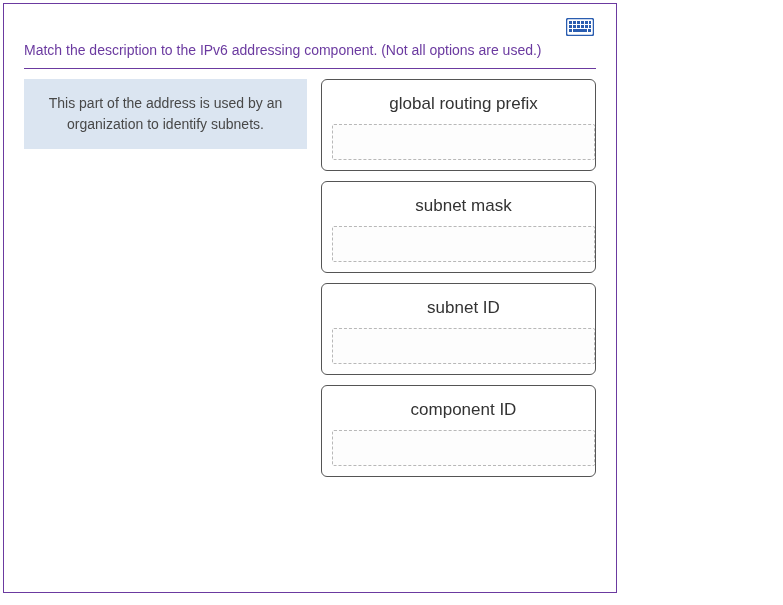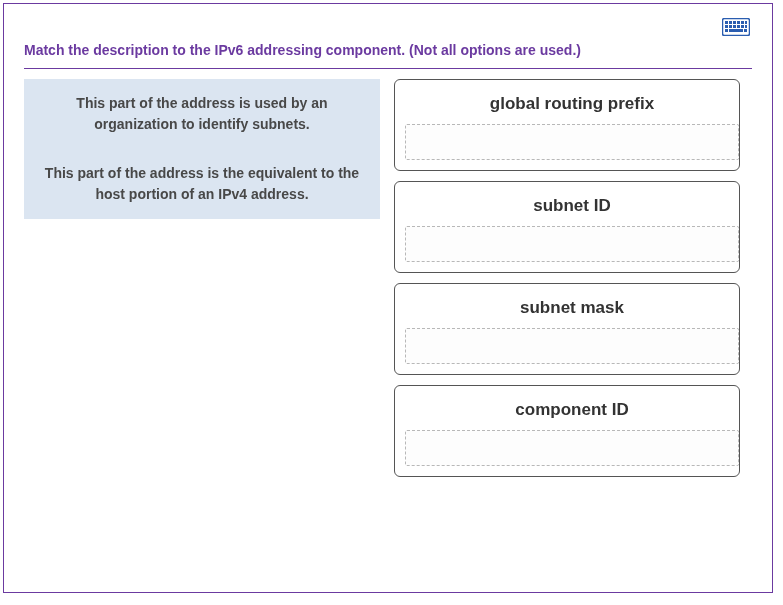--- a/index.html
+++ b/index.html
@@ -14,13 +14,12 @@
       height: 605px;
     }
     .container {
-      width: 770px;
+      width: 614px;
       height: 590px;
       margin: 3px;
       border: 1px solid #6b3aa0;
       padding: 18px 20px;
       position: relative;
-      font-weight: bold;
     }
     .keyboard-icon {
       position: absolute;

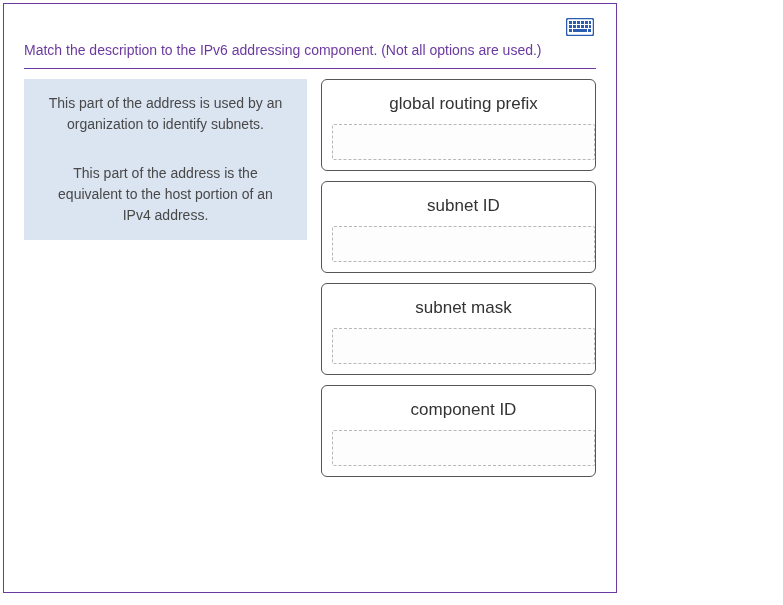--- a/index.html
+++ b/index.html
@@ -54,7 +54,7 @@
     }
     .left-col {
       width: 356px;
-      gap: 0;
+      gap: 12px;
     }
     .right-col {
       width: 346px;

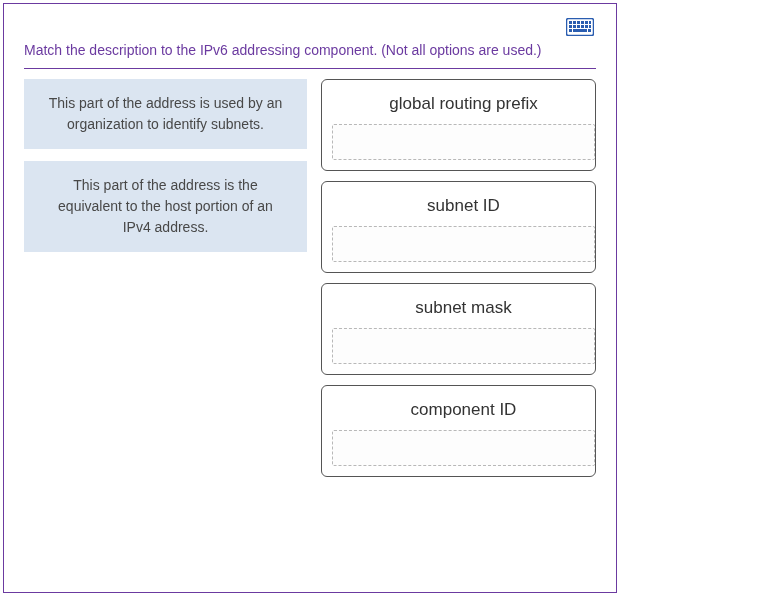--- a/index.html
+++ b/index.html
@@ -119,7 +119,6 @@
   <div class="content">
     <div class="left-col">
       <div class="description-item">This part of the address is used by an organization to identify subnets.</div>
-      <div class="description-item">This part of the address is the equivalent to the host portion of an IPv4 address.</div>
     </div>
 
     <div class="right-col">

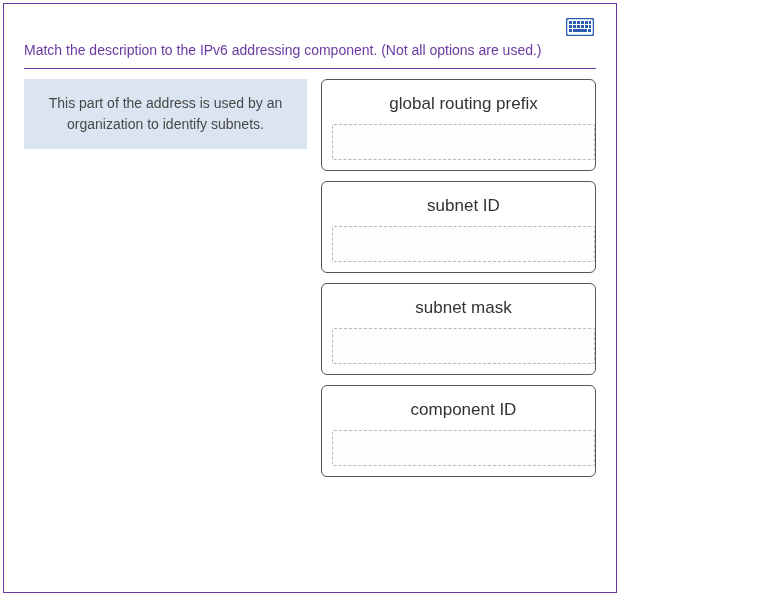--- a/index.html
+++ b/index.html
@@ -127,11 +127,11 @@
         <div class="drop-zone"></div>
       </div>
       <div class="drop-target">
-        <div class="drop-title">subnet ID</div>
+        <div class="drop-title">subnet mask</div>
         <div class="drop-zone"></div>
       </div>
       <div class="drop-target">
-        <div class="drop-title">subnet mask</div>
+        <div class="drop-title">subnet ID</div>
         <div class="drop-zone"></div>
       </div>
       <div class="drop-target">

